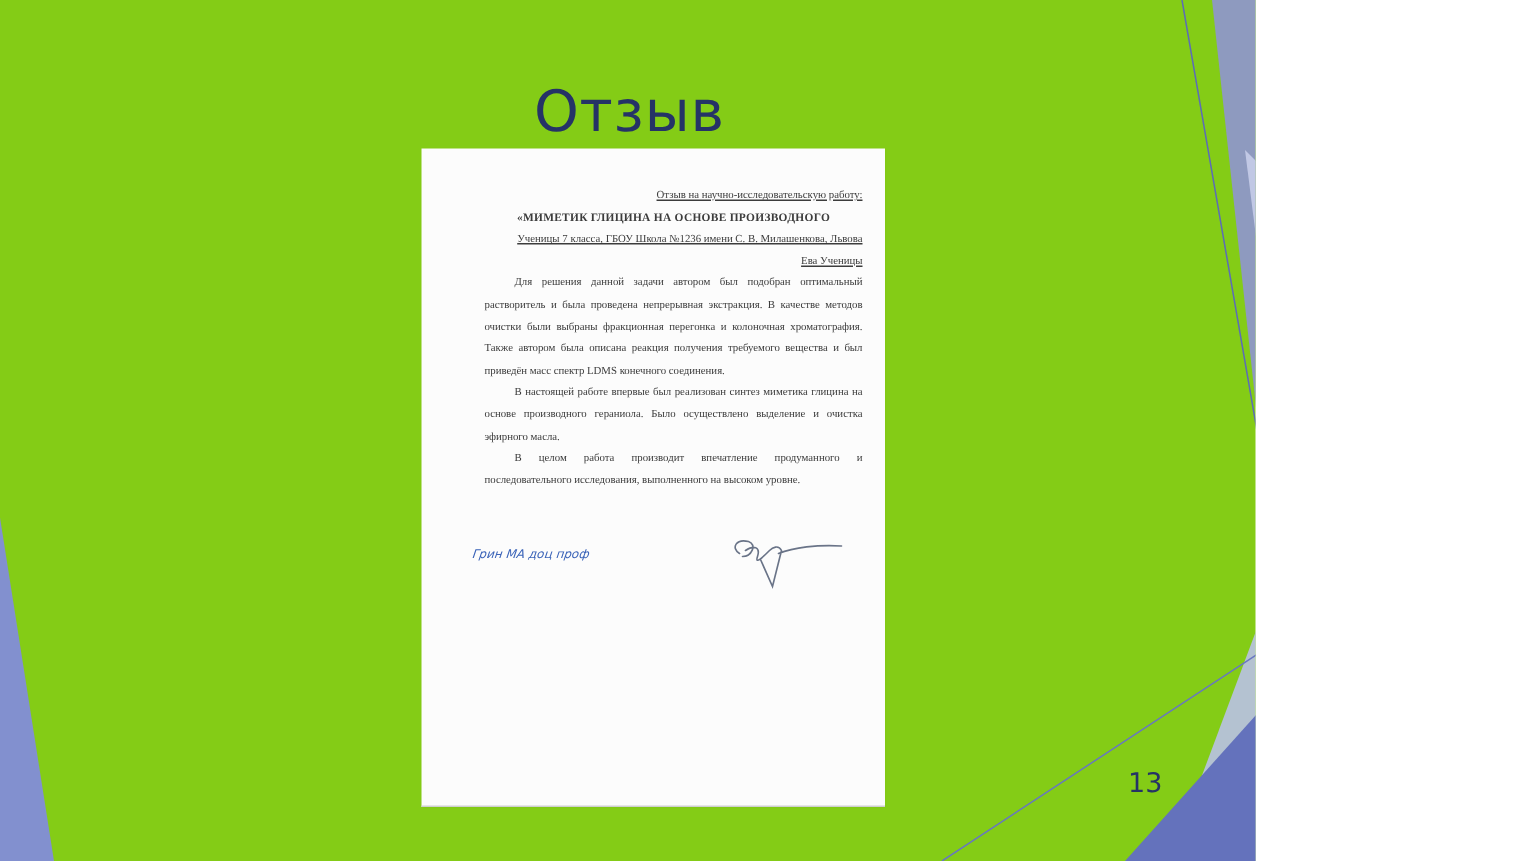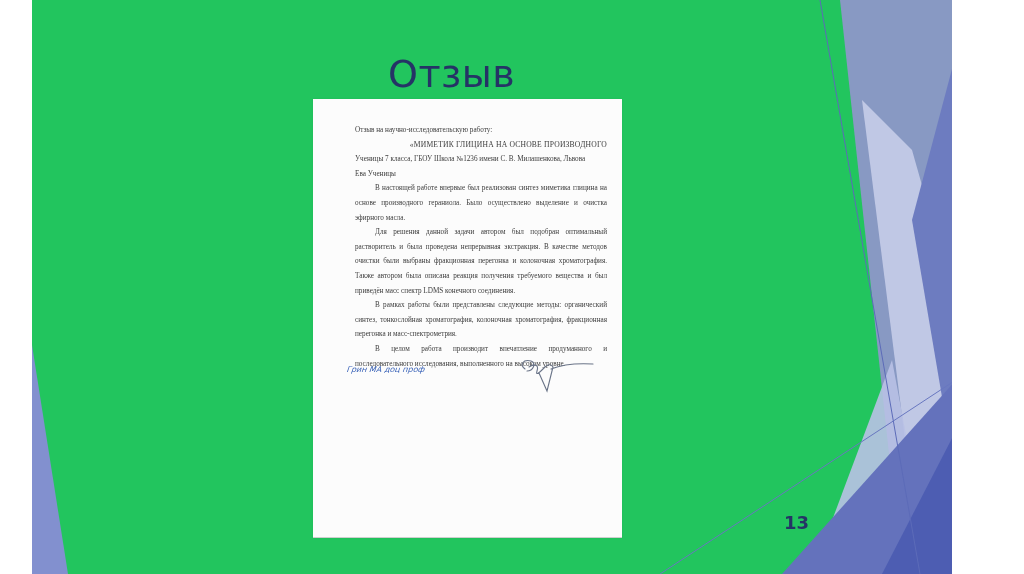--- a/index.html
+++ b/index.html
@@ -13,11 +13,10 @@
     }
     .slide {
       position: relative;
-      width: 920px;
+      width: 837px;
       height: 574px;
-      background: #22c55e;
+      background: #84cc16;
       overflow: hidden;
-      margin-left: 32px;
     }
     .deco {
       position: absolute;

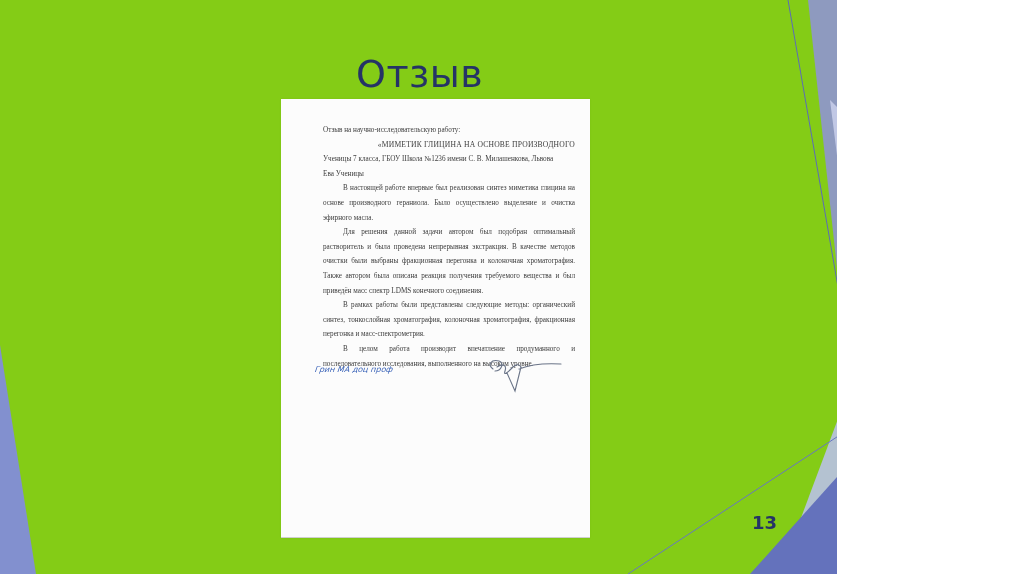--- a/index.html
+++ b/index.html
@@ -54,7 +54,7 @@
       top: 24px;
       width: 252px;
     }
-    .doc .center { text-align: left; }
+    .doc .center { text-align: right; text-decoration: underline; }
     .doc .heading {
       text-align: right;
       font-weight: normal;

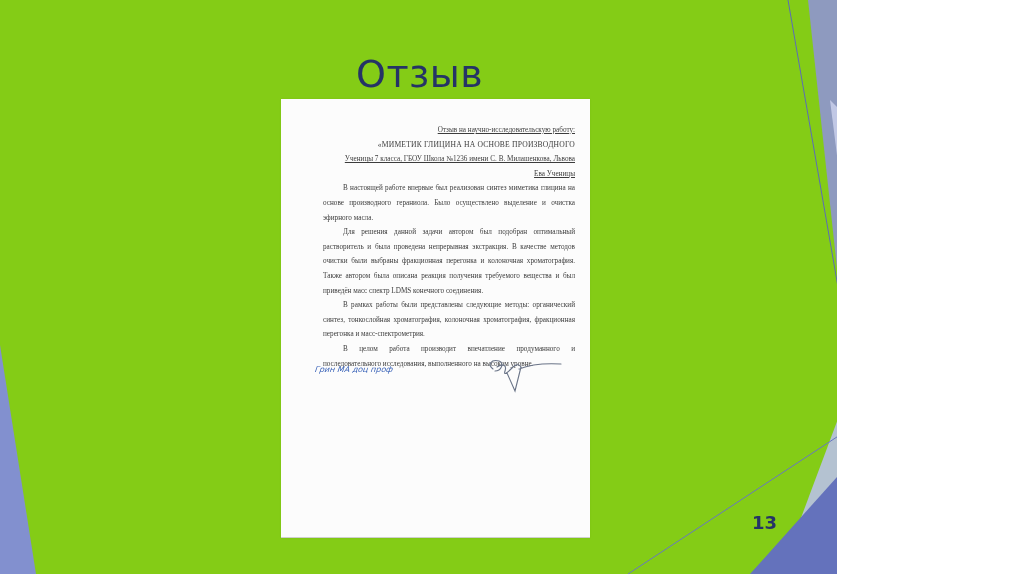--- a/index.html
+++ b/index.html
@@ -56,8 +56,8 @@
     }
     .doc .center { text-align: right; text-decoration: underline; }
     .doc .heading {
-      text-align: right;
-      font-weight: normal;
+      text-align: center;
+      font-weight: bold;
       font-size: 7.6px;
       letter-spacing: 0.2px;
     }

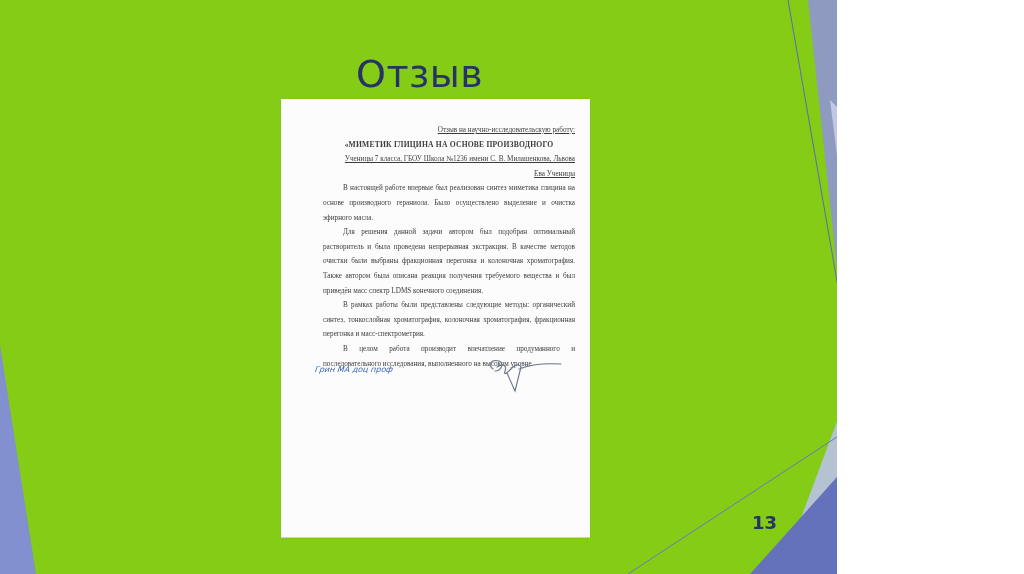--- a/index.html
+++ b/index.html
@@ -141,8 +141,8 @@
       <div class="heading">«МИМЕТИК ГЛИЦИНА НА ОСНОВЕ ПРОИЗВОДНОГО</div>
       <div class="center">Ученицы 7 класса, ГБОУ Школа №1236 имени  С. В. Милашенкова,  Львова</div>
       <div class="center">Ева Ученицы</div>
+      <p>Для решения данной задачи автором был подобран оптимальный растворитель и была проведена непрерывная экстракция. В качестве методов очистки были выбраны фракционная перегонка и колоночная хроматография. Также автором была описана реакция получения требуемого вещества и был приведён масс спектр LDMS конечного соединения.</p>
       <p>В настоящей работе впервые был реализован синтез миметика глицина на основе производного гераниола. Было осуществлено выделение и очистка эфирного масла.</p>
-      <p>Для решения данной задачи автором был подобран оптимальный растворитель и была проведена непрерывная экстракция. В качестве методов очистки были выбраны фракционная перегонка и колоночная хроматография. Также автором была описана реакция получения требуемого вещества и был приведён масс спектр LDMS конечного соединения.</p>
       <p>В рамках работы были представлены следующие методы: органический синтез, тонкослойная хроматография, колоночная хроматография, фракционная перегонка и масс-спектрометрия.</p>
       <p>В целом работа производит впечатление продуманного и последовательного исследования, выполненного на высоком уровне.</p>
     </div>

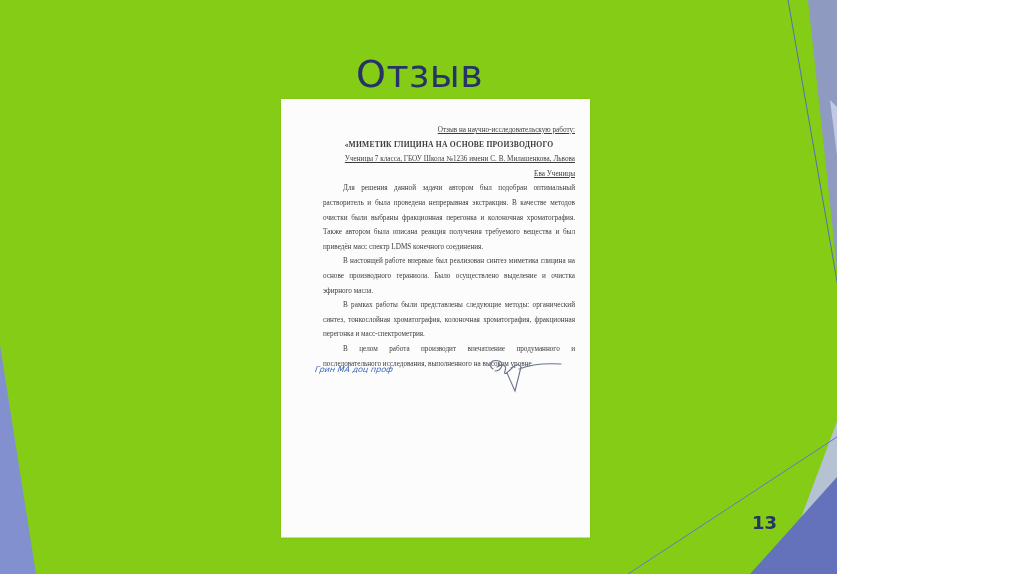--- a/index.html
+++ b/index.html
@@ -143,7 +143,6 @@
       <div class="center">Ева Ученицы</div>
       <p>Для решения данной задачи автором был подобран оптимальный растворитель и была проведена непрерывная экстракция. В качестве методов очистки были выбраны фракционная перегонка и колоночная хроматография. Также автором была описана реакция получения требуемого вещества и был приведён масс спектр LDMS конечного соединения.</p>
       <p>В настоящей работе впервые был реализован синтез миметика глицина на основе производного гераниола. Было осуществлено выделение и очистка эфирного масла.</p>
-      <p>В рамках работы были представлены следующие методы: органический синтез, тонкослойная хроматография, колоночная хроматография, фракционная перегонка и масс-спектрометрия.</p>
       <p>В целом работа производит впечатление продуманного и последовательного исследования, выполненного на высоком уровне.</p>
     </div>
     <div class="sign-row">

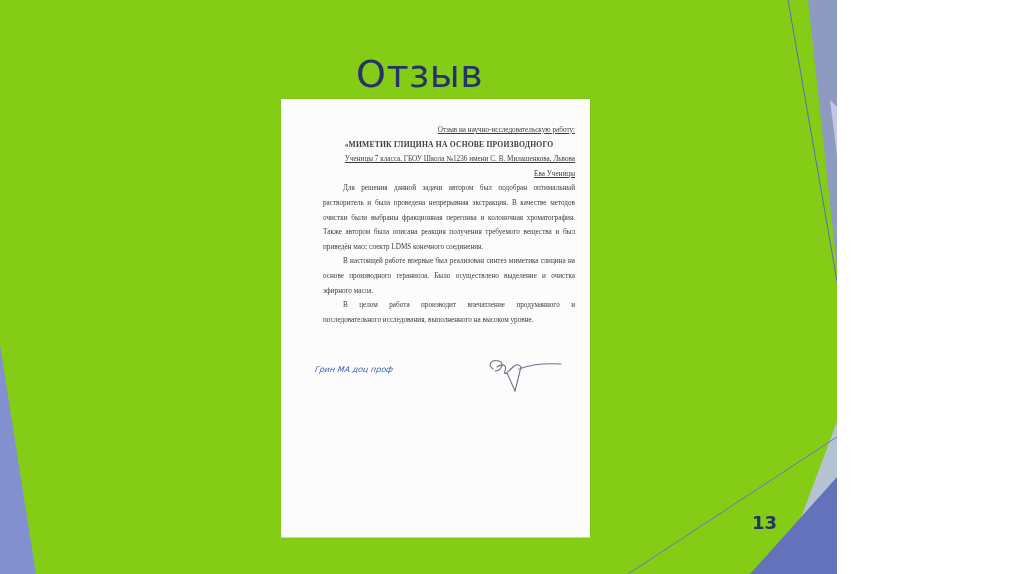--- a/index.html
+++ b/index.html
@@ -97,7 +97,6 @@
       font-family: "DejaVu Sans", sans-serif;
       font-size: 18px;
       color: #253366;
-      font-weight: bold;
     }
   </style>
 </head>

